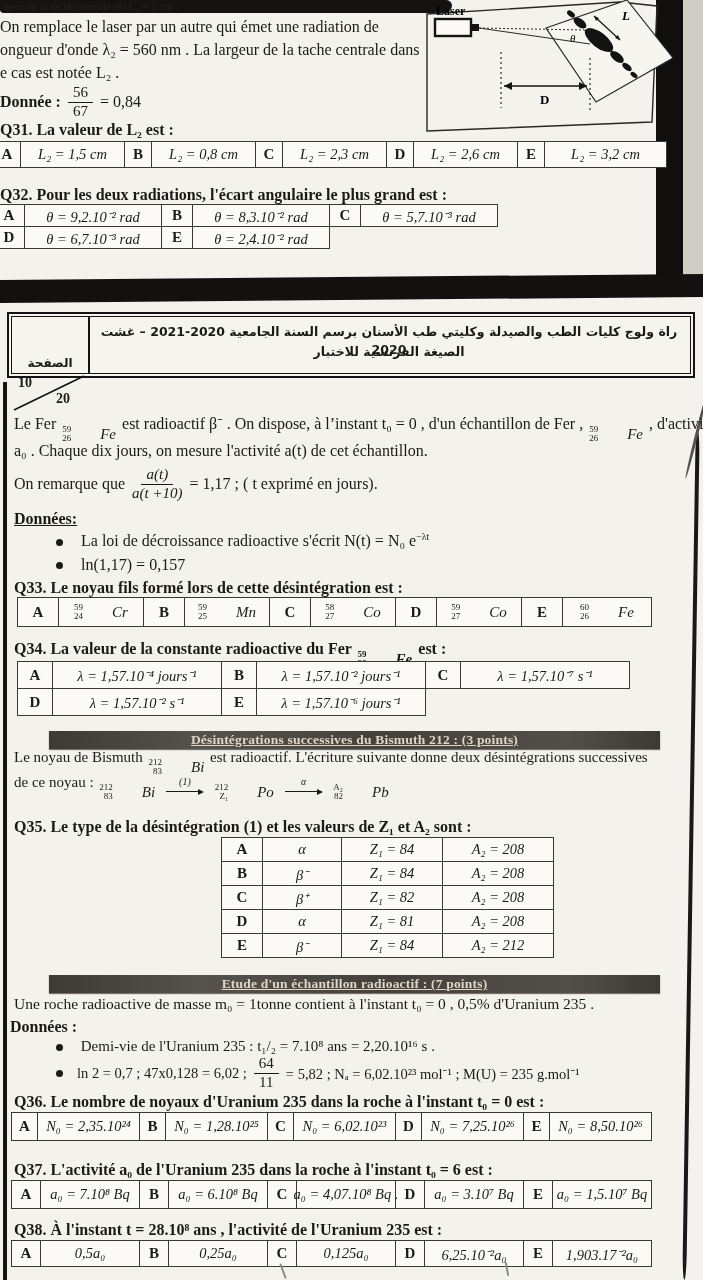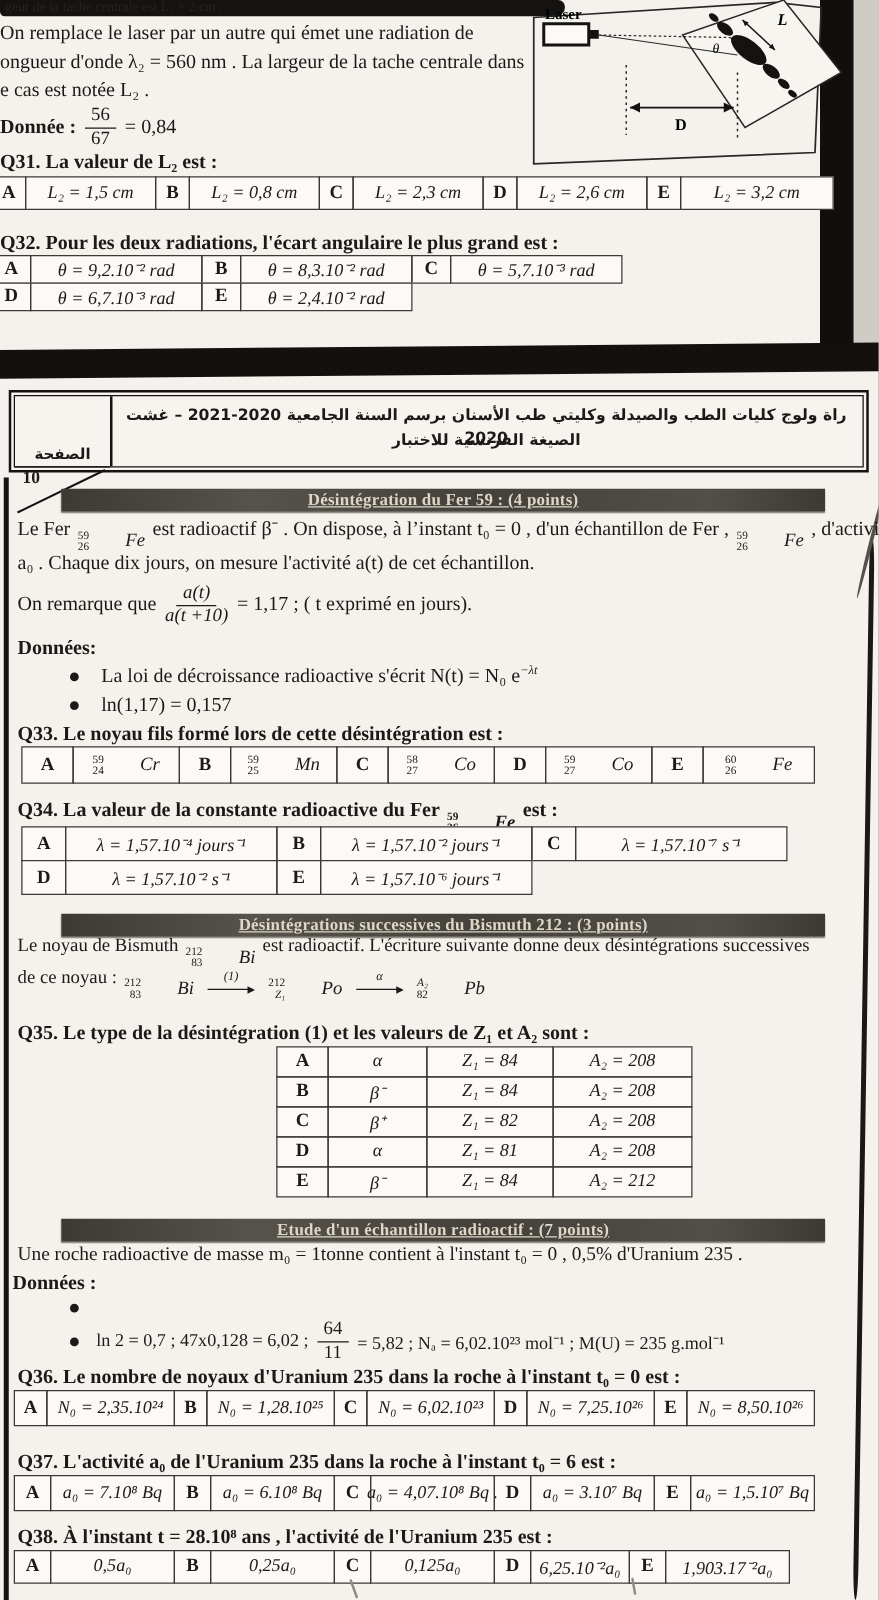--- a/index.html
+++ b/index.html
@@ -177,7 +177,6 @@
   <div class="abs right-curve"></div>
   <div class="abs right-curve2"></div>
 
-  <div class="abs banner" style="top:391px;">Désintégration du  Fer 59 : (4 points)</div>
 
   <div class="abs ln" style="left:14px;top:413px;">
     <span>Le  Fer</span>

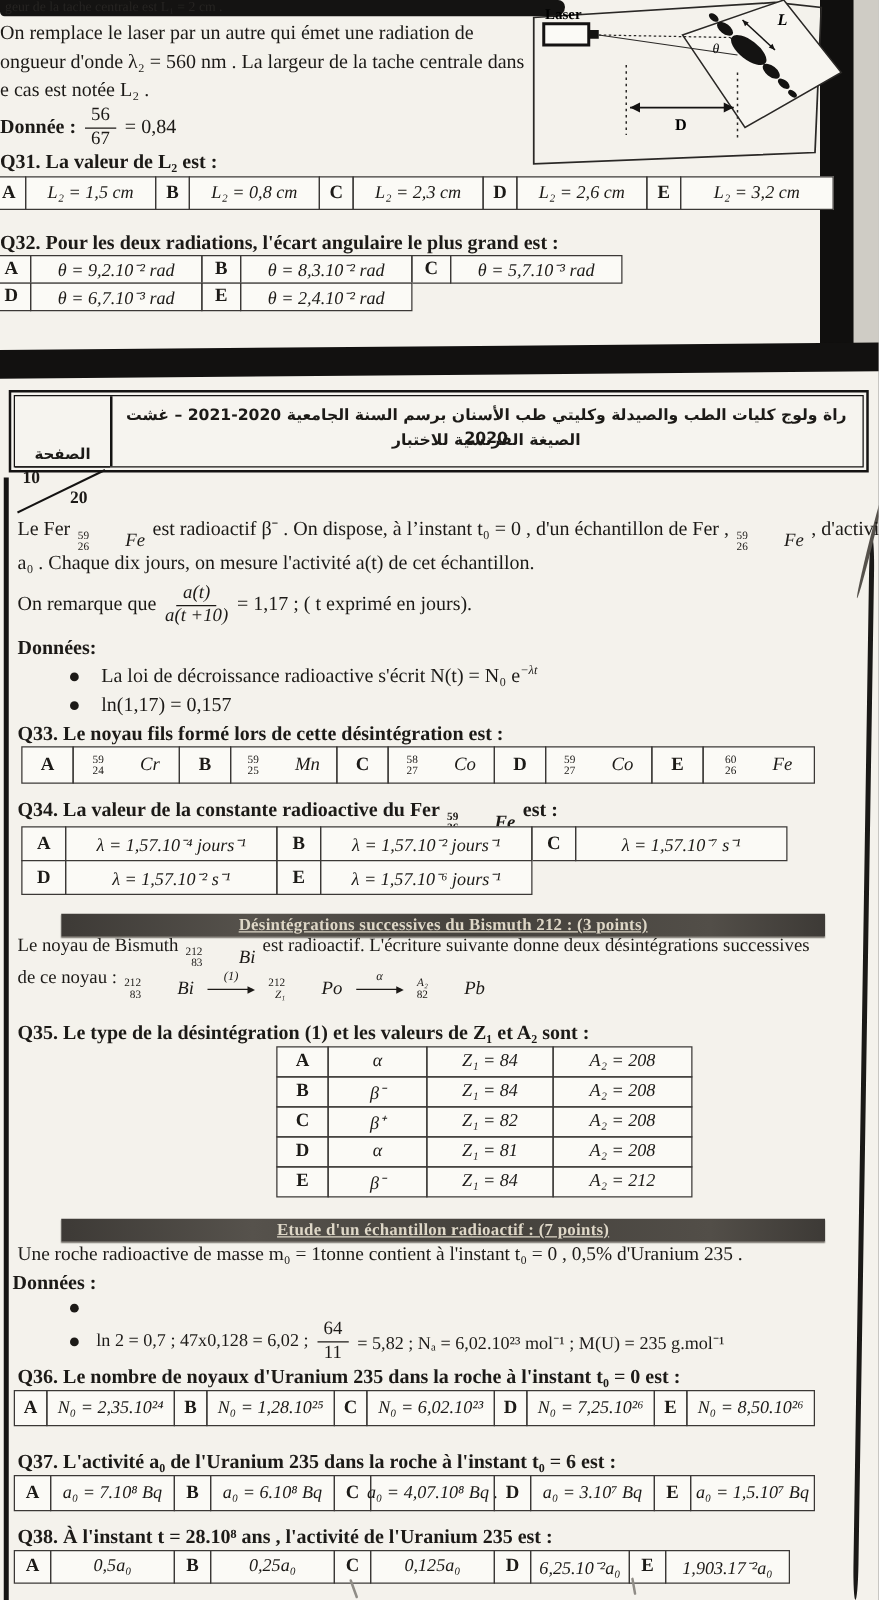--- a/index.html
+++ b/index.html
@@ -208,7 +208,7 @@
     <span>= 1,17 ; ( t exprimé en jours).</span>
   </div>
 
-  <div class="abs ln bold" style="left:14px;top:508px;">Données:</div>
+  <div class="abs ln bold" style="left:14px;top:508px;text-decoration:underline;">Données:</div>
 
   <div class="bullet" style="left:56px;top:531px;">
     <span class="dot"></span>

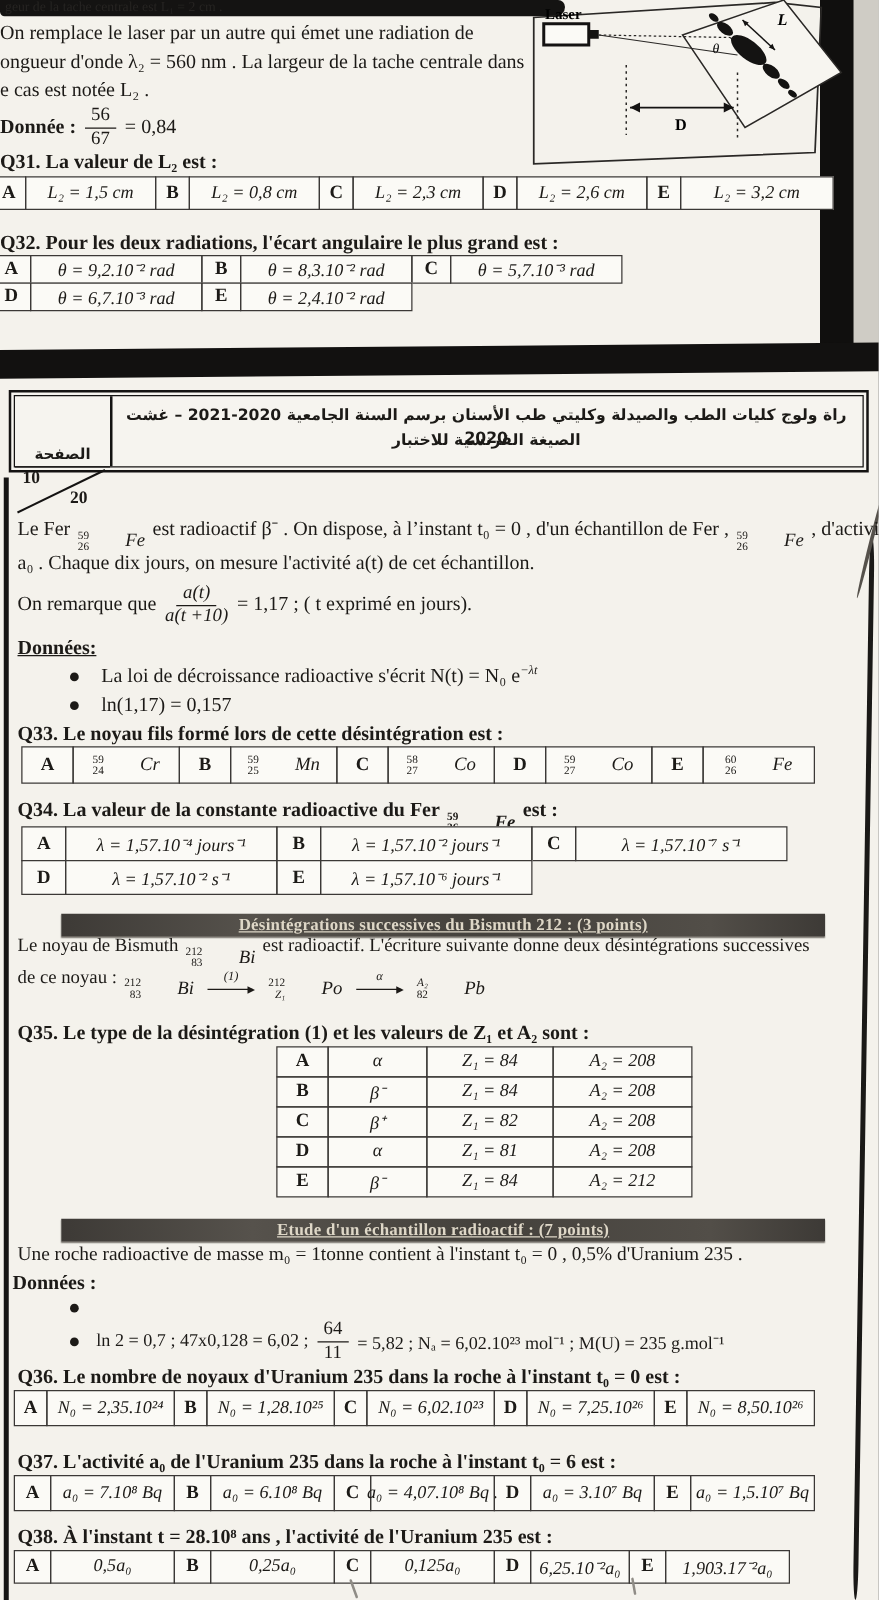--- a/index.html
+++ b/index.html
@@ -8,7 +8,7 @@
   .abs{position:absolute;}
   .ln{font-size:16px;line-height:22px;white-space:nowrap;}
   .bold{font-weight:bold;}
-  .it{font-style:italic;}
+  .it{}
   
   .smudge{left:0;top:0;width:448px;height:13px;background:#141312;border-radius:0 6px 8px 4px;
           overflow:hidden;color:#262422;font-size:11px;line-height:13px;white-space:nowrap;padding-left:4px;}

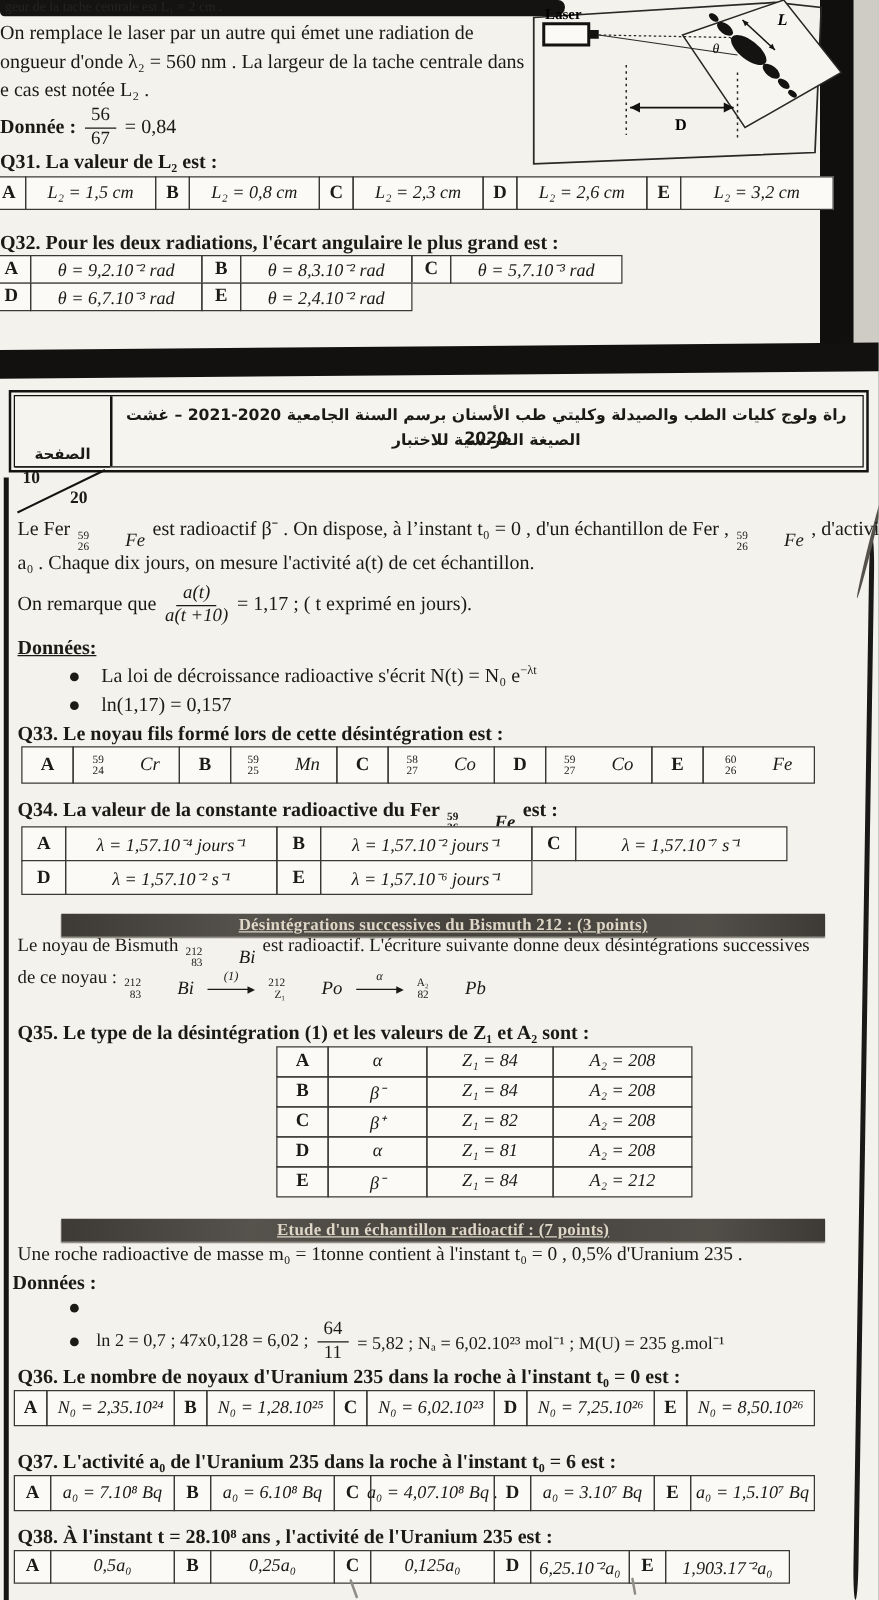--- a/index.html
+++ b/index.html
@@ -390,6 +390,7 @@
 
   <div class="bullet" style="left:56px;top:1038px;font-size:15px;">
     <span class="dot"></span>
+    <span>Demi-vie de l'Uranium 235 :  t₁/₂ = 7.10⁸ ans = 2,20.10¹⁶ s .</span>
   </div>
 
   <div class="abs fracline" style="left:56px;top:1056px;height:34px;font-size:14.5px;">

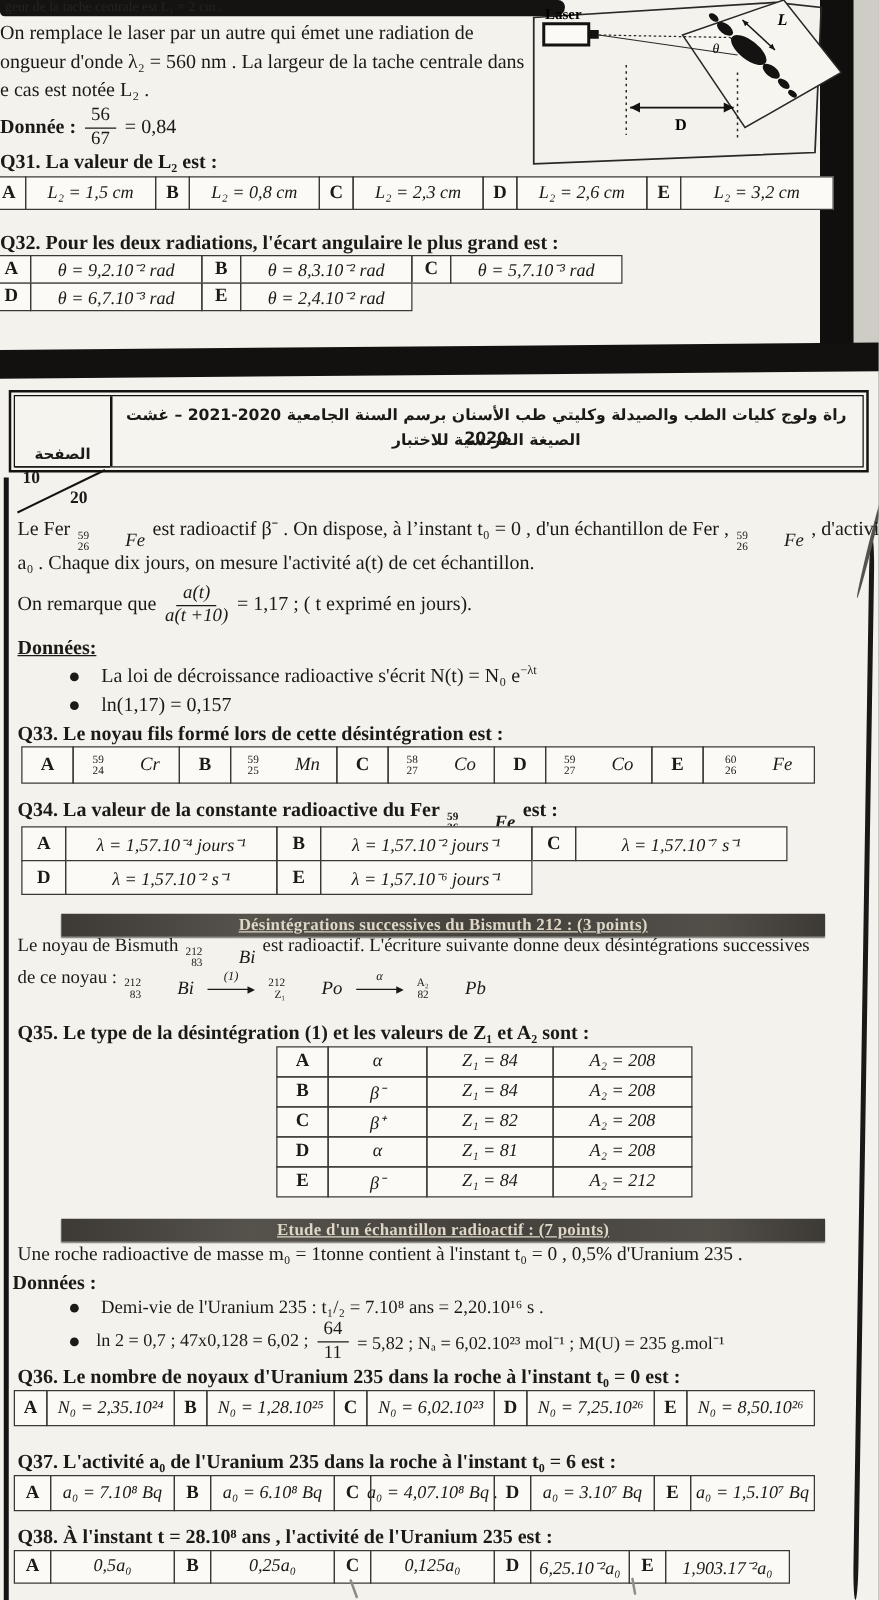--- a/index.html
+++ b/index.html
@@ -440,7 +440,7 @@
     <div class="cell k" style="width:30px">C</div>
     <div class="cell v" style="width:100px">0,125a₀</div>
     <div class="cell k" style="width:30px">D</div>
-    <div class="cell v" style="width:80px">6,25.10⁻²a₀</div>
+    <div class="cell v" style="width:100px">6,25.10⁻²a₀</div>
     <div class="cell k" style="width:30px">E</div>
     <div class="cell v" style="width:100px">1,903.17⁻²a₀</div>
   </div>

